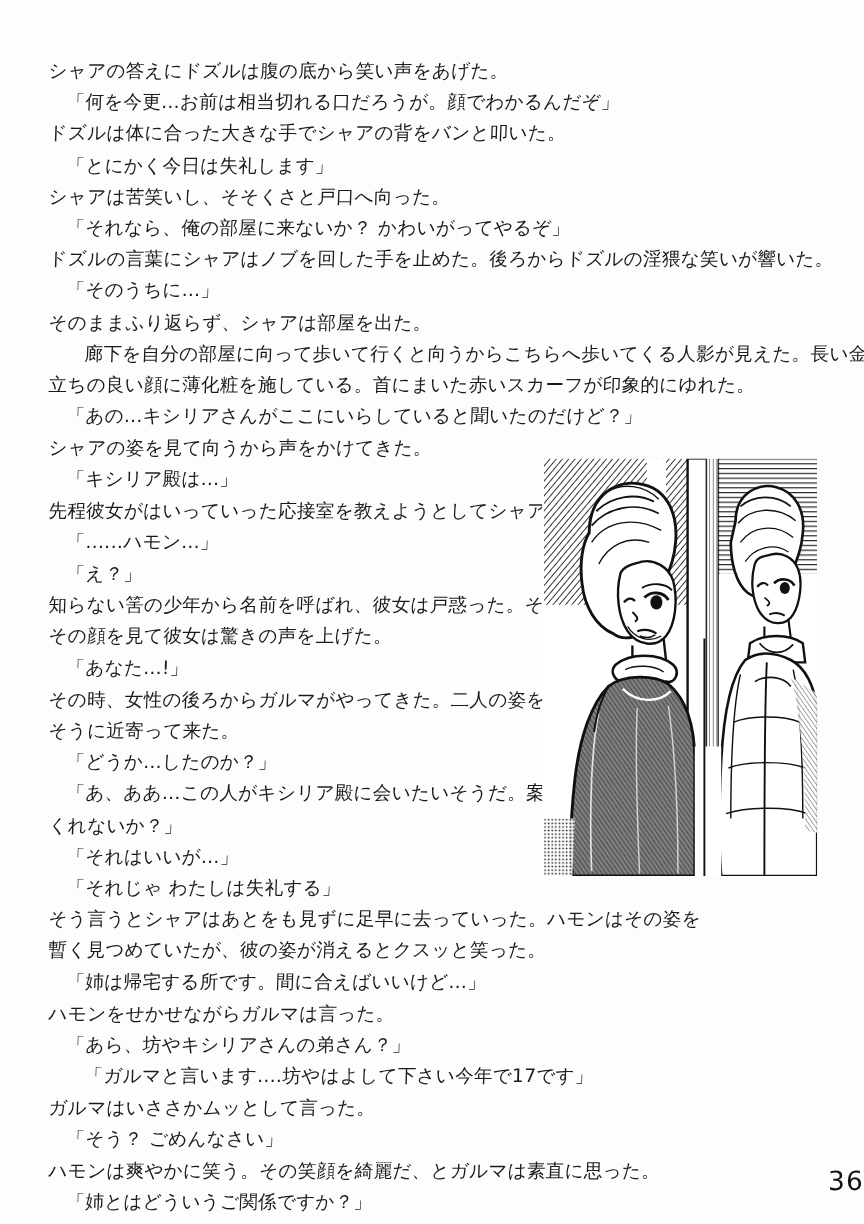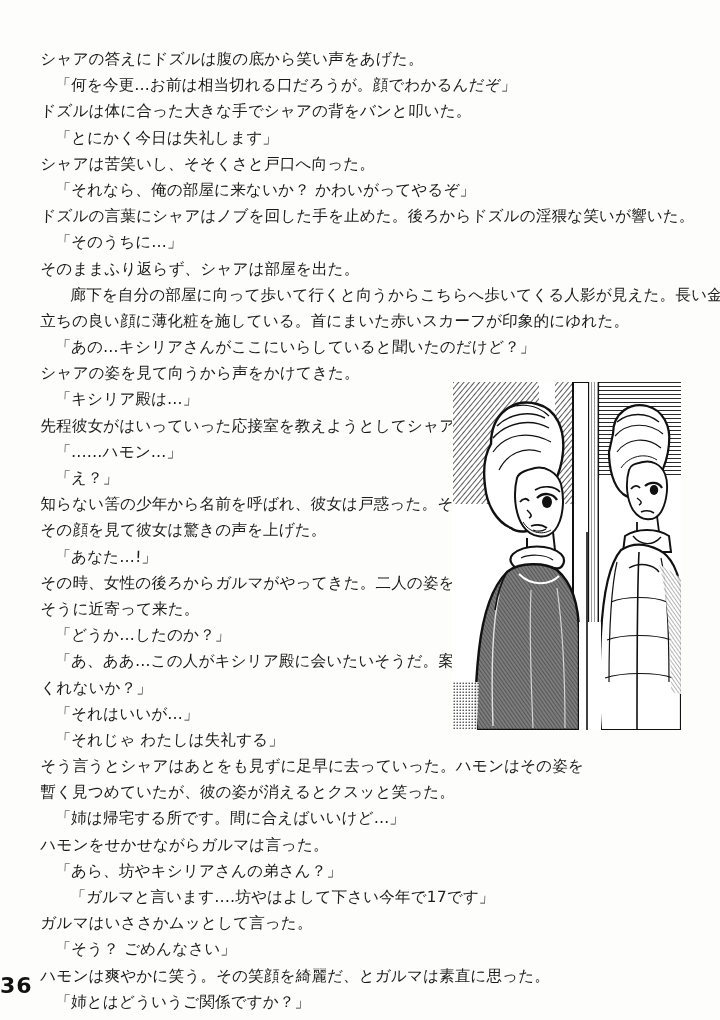--- a/index.html
+++ b/index.html
@@ -69,9 +69,9 @@
     left: 0;
     right: 0;
     bottom: 22px;
-    text-align: left;
+    text-align: right;
     font-size: 22px;
-    font-weight: bold;
+    font-weight: normal;
     color: #111;
     font-family: "DejaVu Sans", sans-serif;
     letter-spacing: 1px;

